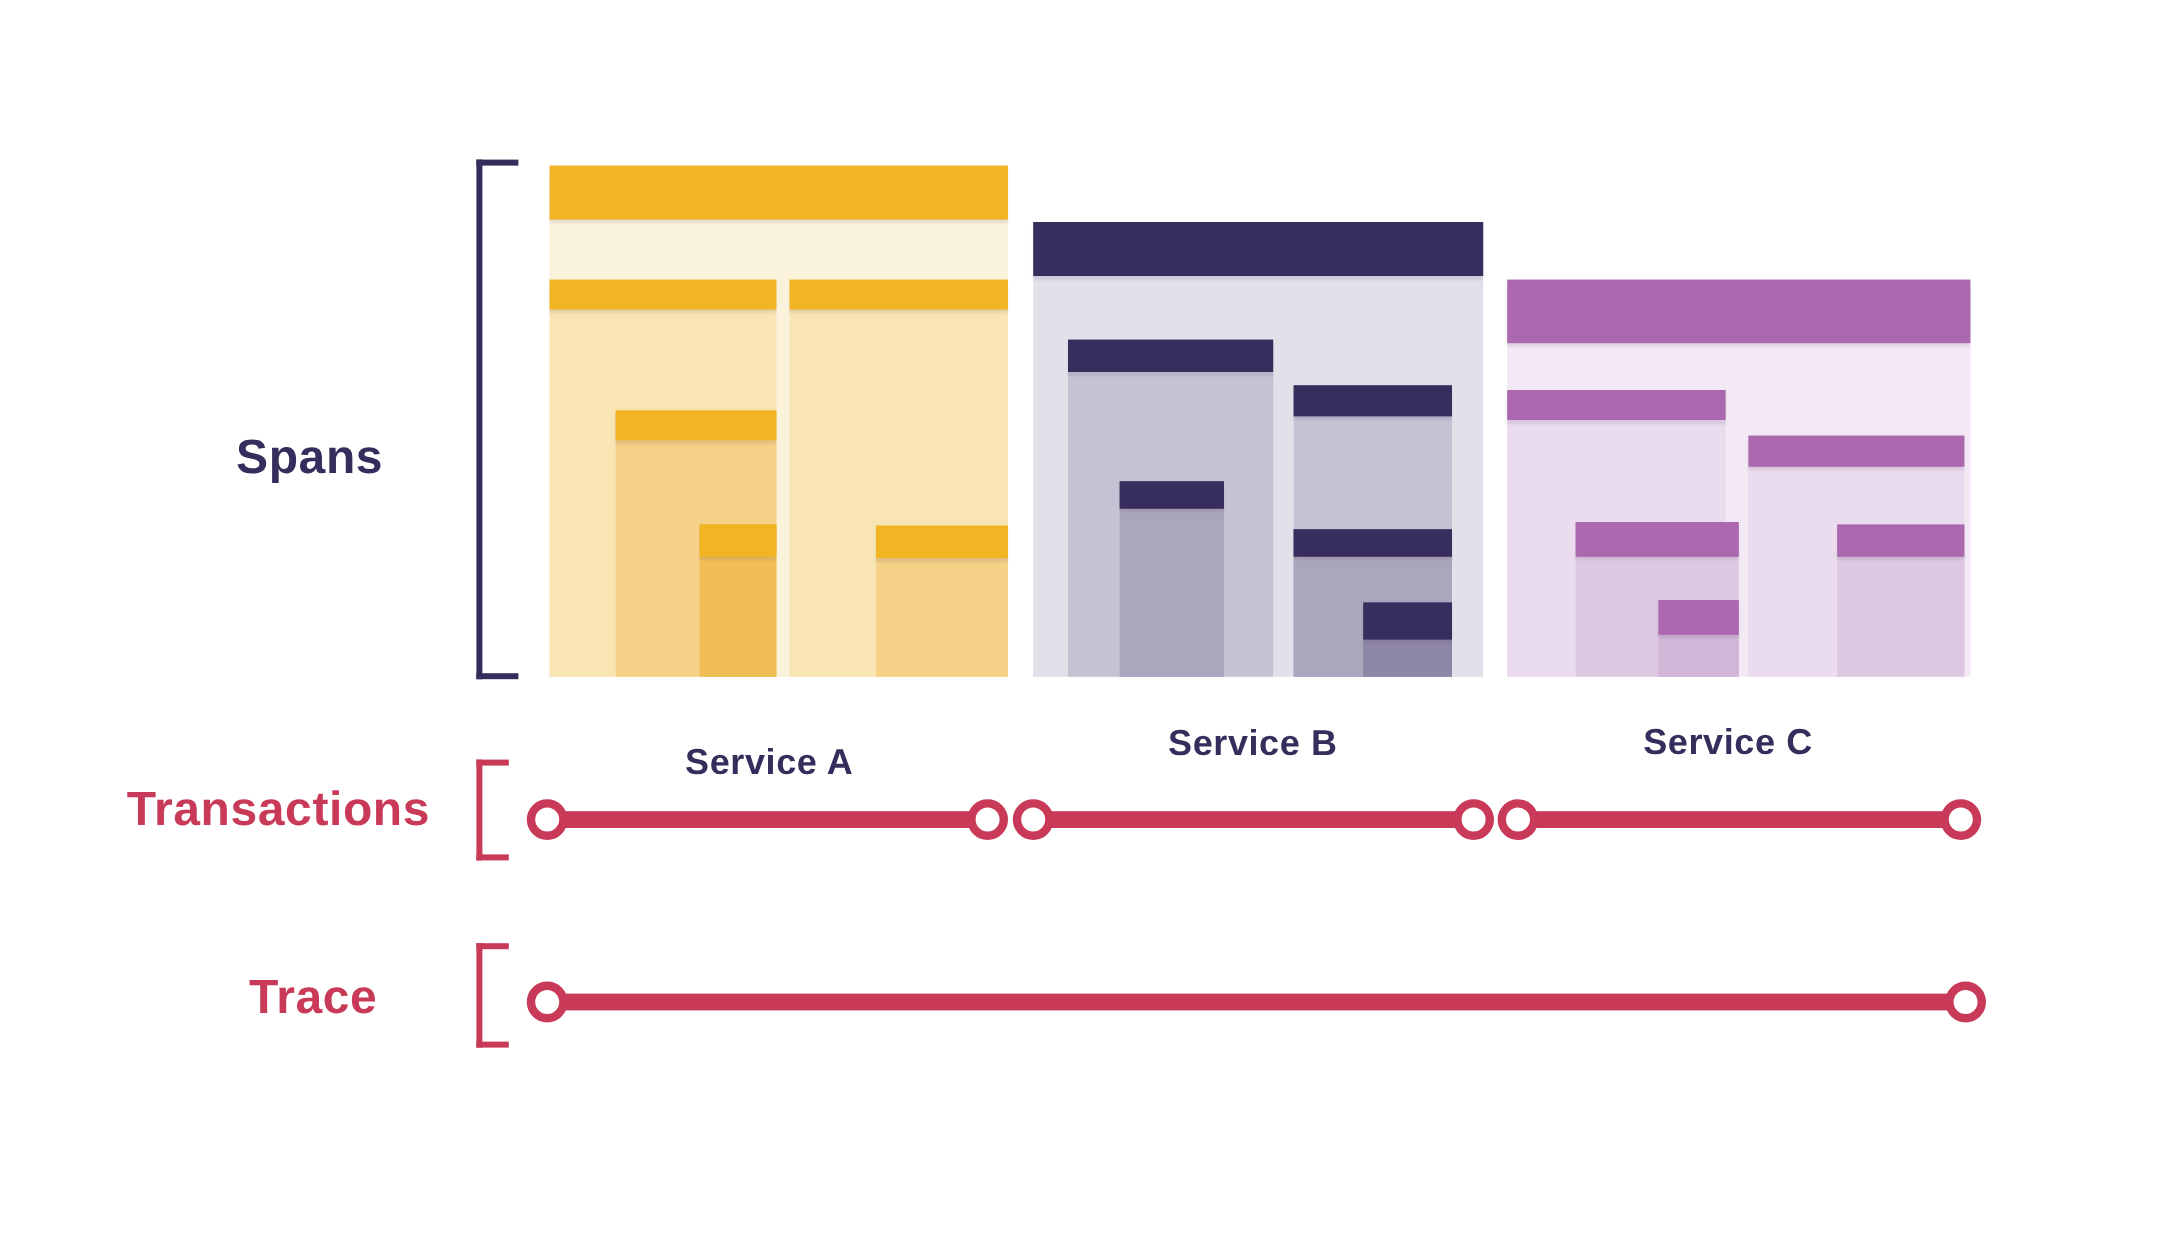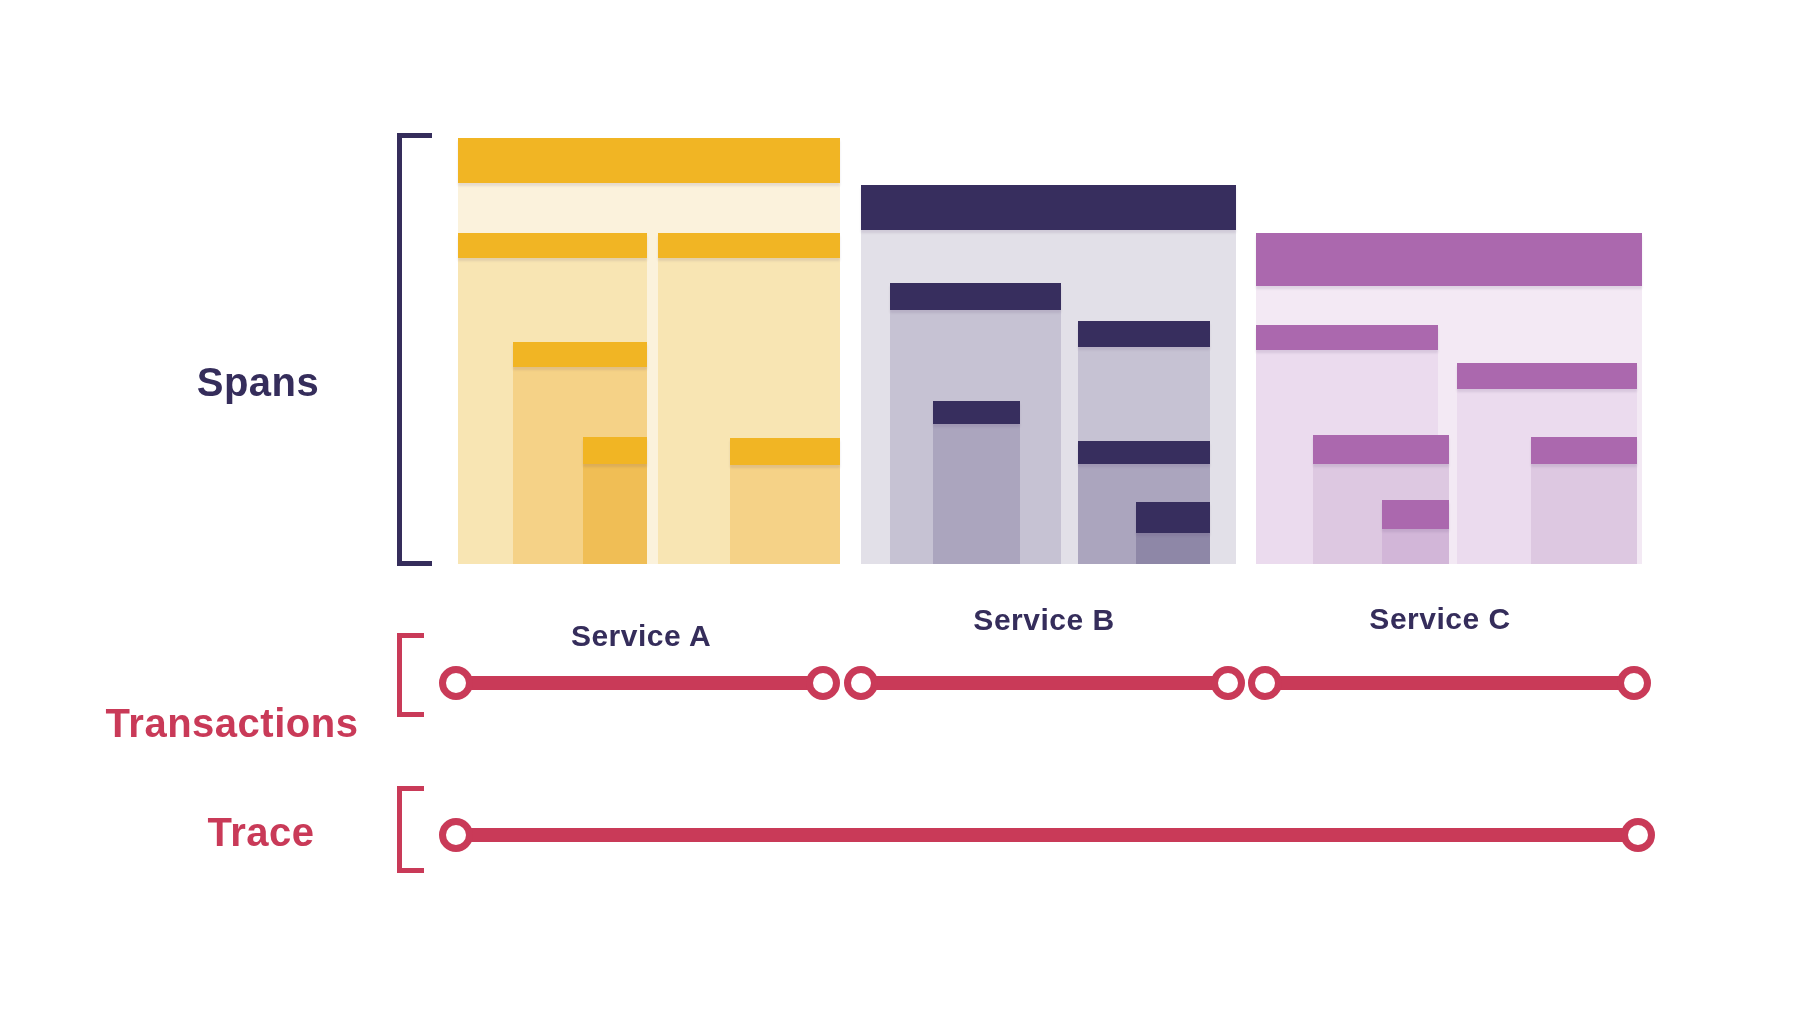--- a/index.html
+++ b/index.html
@@ -21,7 +21,7 @@
   }
   .row-label.crimson { color:#C93A58; }
   #spans-label        { left:258px; top:382px; }
-  #transactions-label { left:232px; top:675px;margin-top:48px; }
+  #transactions-label { left:232px; top:675px; }
   #trace-label        { left:261px; top:832px;text-align:center; }
   .service-label {
     position:absolute;

